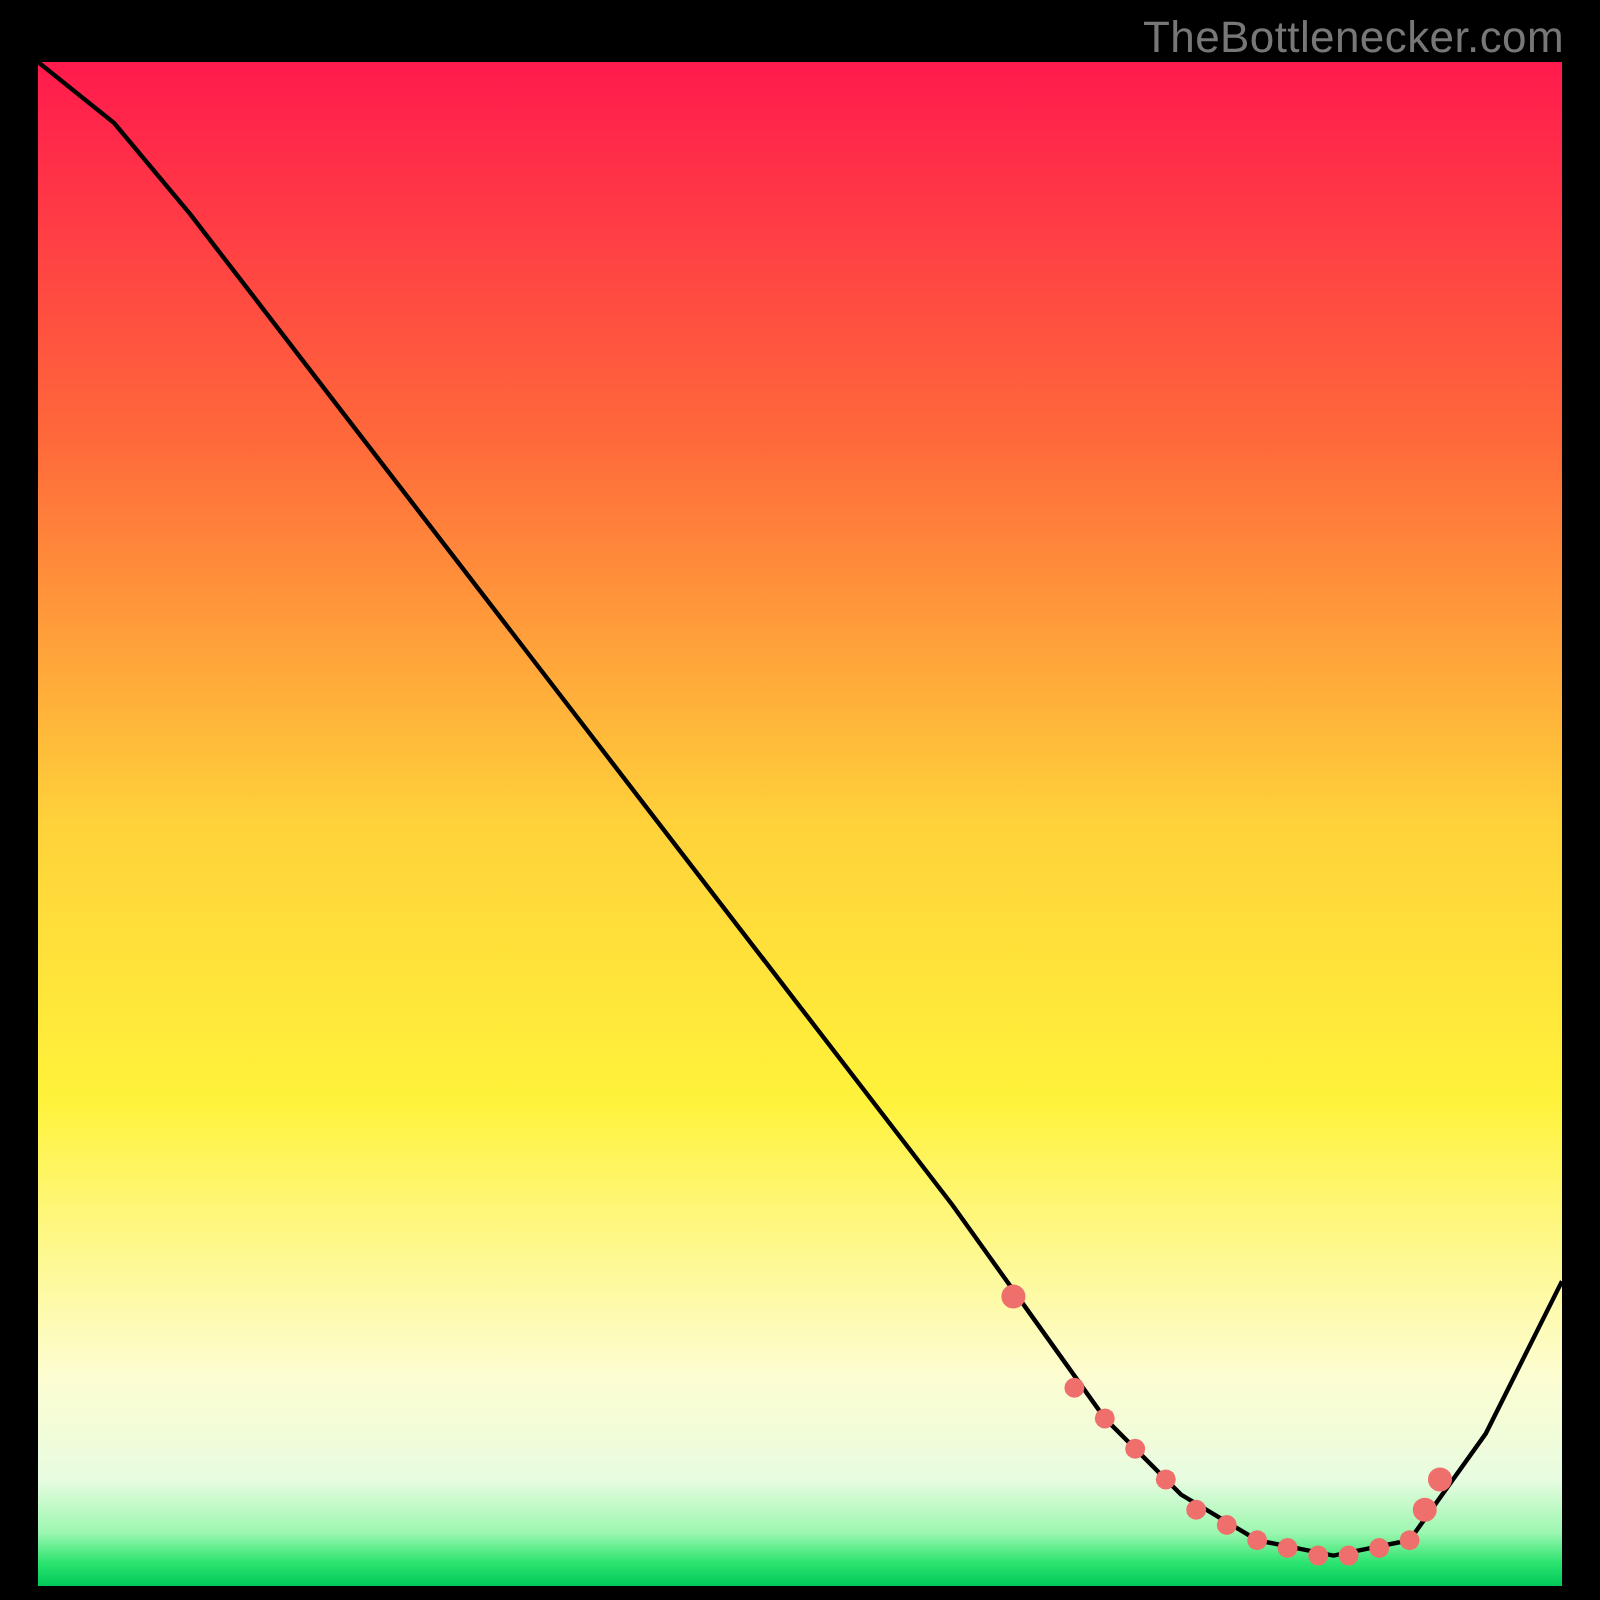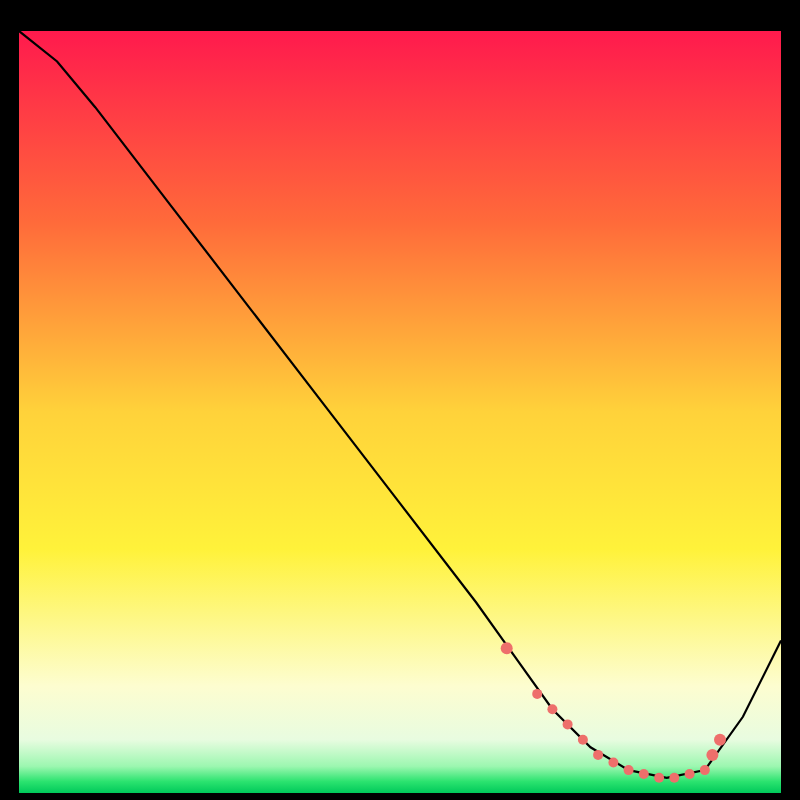--- a/index.html
+++ b/index.html
@@ -31,6 +31,7 @@
 <body>
 
 <div class="outer">
+  <div class="attrib">TheBottlenecker.com</div>
   <svg class="plot" viewBox="0 0 762 762">
     <defs>
       <linearGradient id="bg" x1="0" y1="0" x2="0" y2="1">

